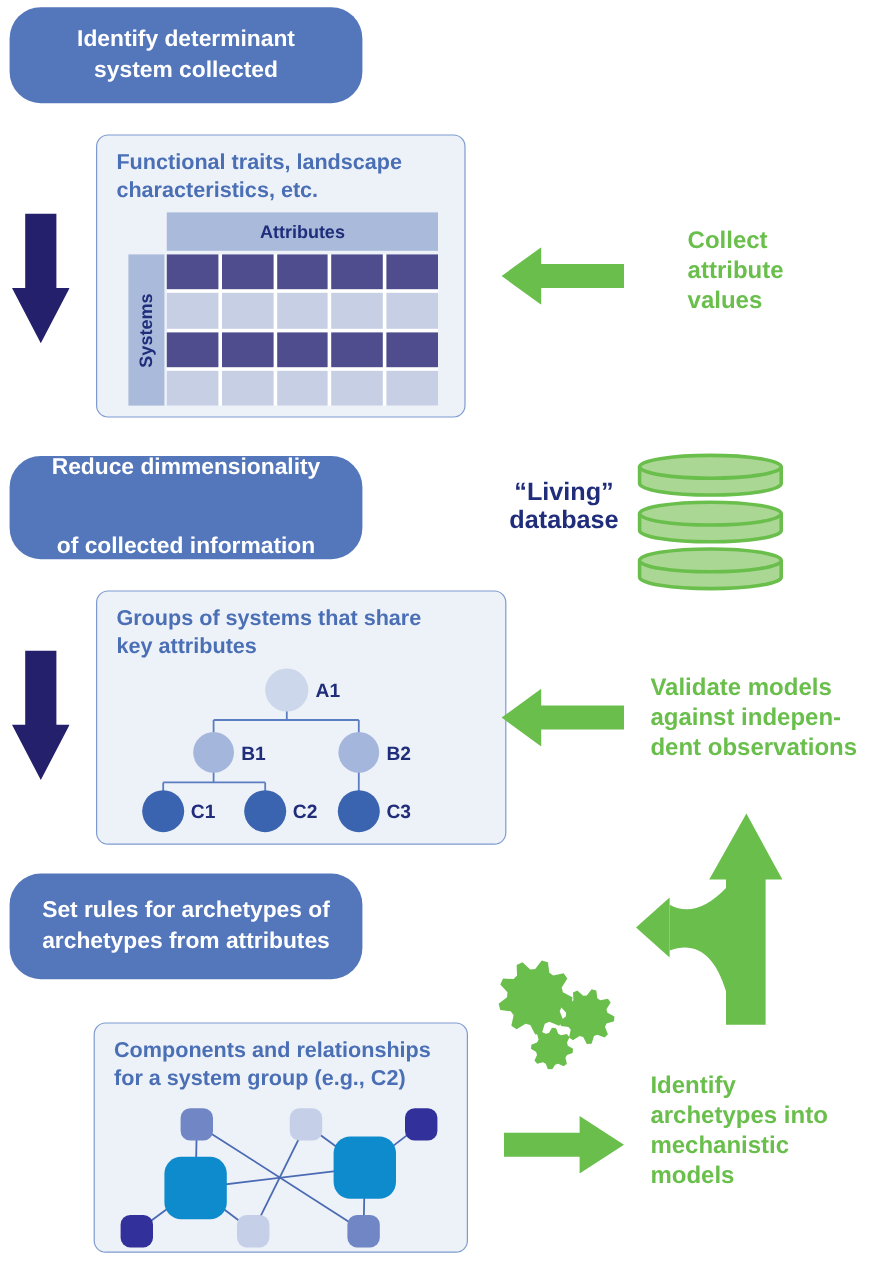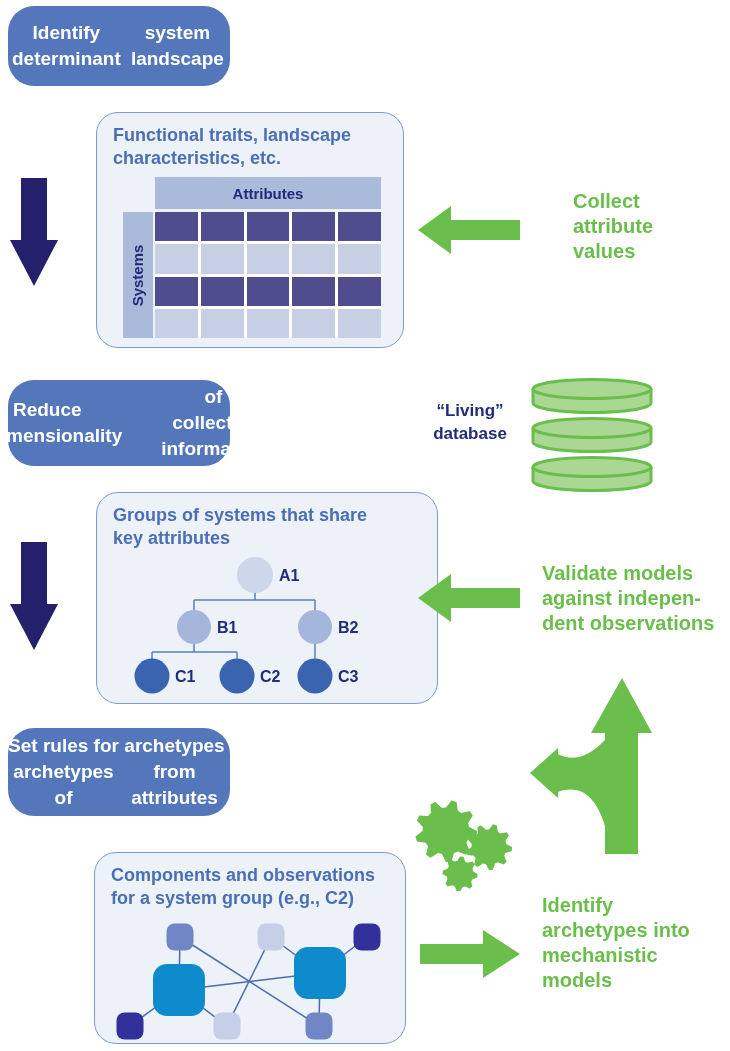--- a/index.html
+++ b/index.html
@@ -7,8 +7,8 @@
   .canvas { position:relative; width:730px; height:1051px; background:#ffffff; overflow:hidden; }
 
   
-  .step-box { position:absolute; left:8px; width:222px; background:var(--step-box);
-    border-radius:26px; color:#ffffff; display:flex; flex-direction:row;
+  .step-box { position:absolute; left:8px; width:294px; background:var(--step-box);
+    border-radius:26px; color:#ffffff; display:flex; flex-direction:column;
     justify-content:center; align-items:center; text-align:center;
     font-size:19px; font-weight:600; line-height:1.38; }
 

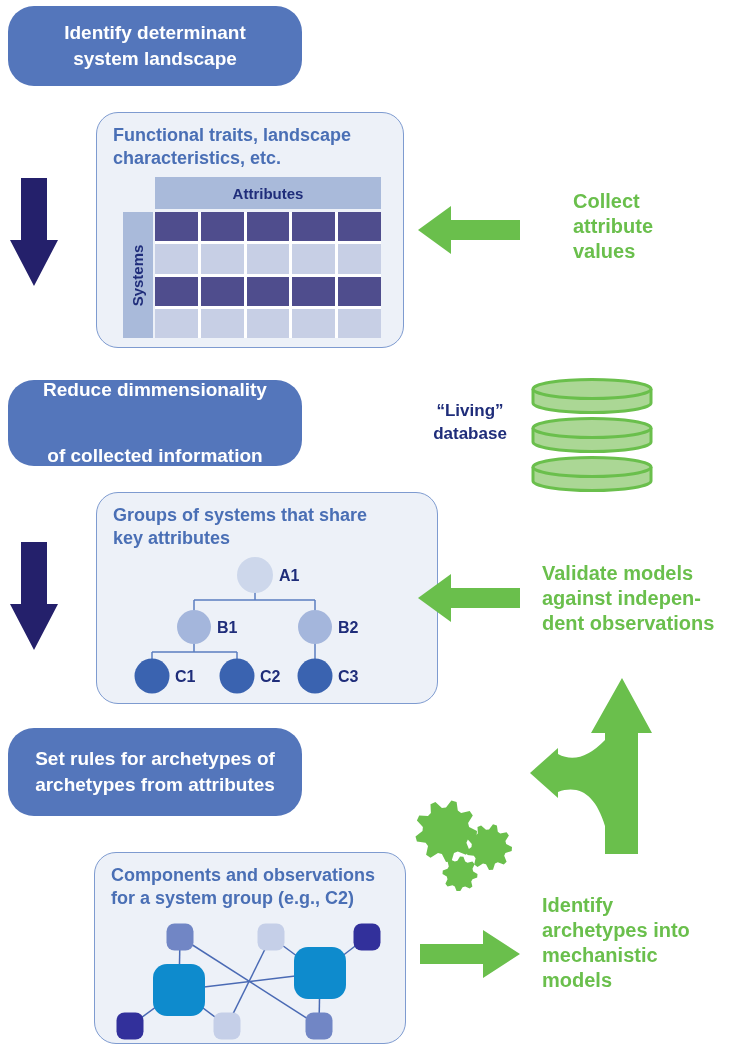--- a/index.html
+++ b/index.html
@@ -50,7 +50,7 @@
 
   <div class="step-box" style="top:6px; height:80px;">
     <span>Identify determinant</span>
-    <span>system landscape</span>
+    <span>system collected</span>
   </div>
 
   <svg style="left:10px; top:178px;" width="48" height="110" viewBox="0 0 48 110">

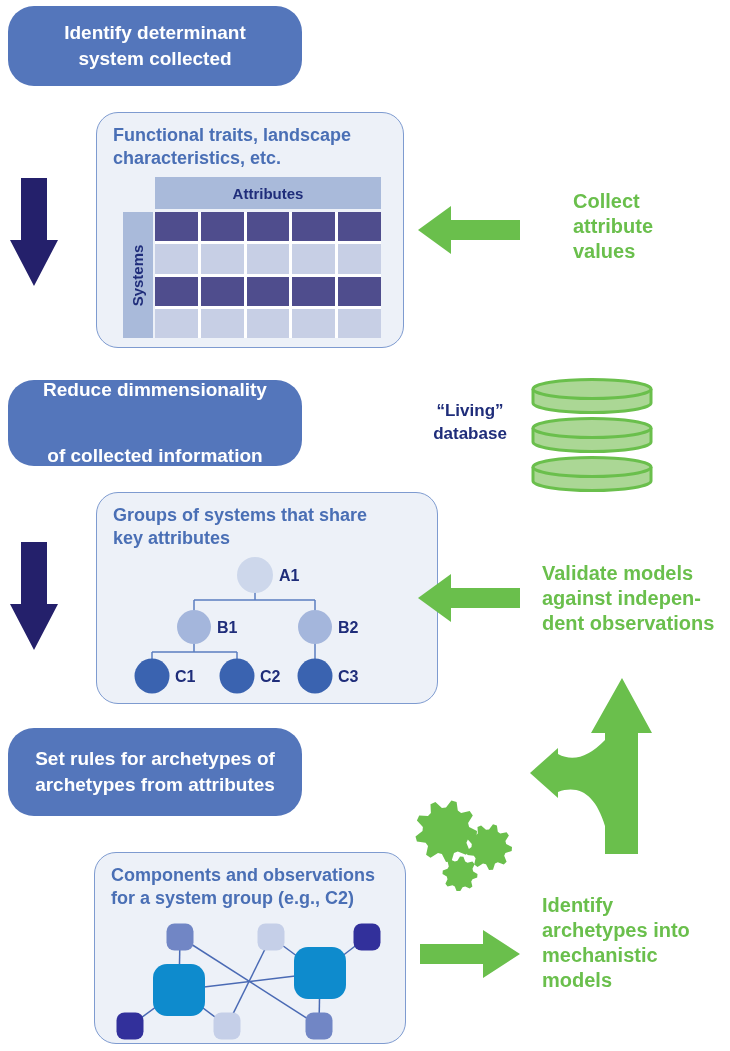--- a/index.html
+++ b/index.html
@@ -14,7 +14,7 @@
 
   
   .panel { position:absolute; background:var(--panel-bg); border:1.5px solid var(--panel-border);
-    border-radius:22px;margin-left:16px; }
+    border-radius:10px; }
   .panel-title { position:absolute; left:16px; top:11px; color:var(--panel-title);
     font-size:18px; font-weight:600; line-height:1.28; white-space:nowrap; }
 

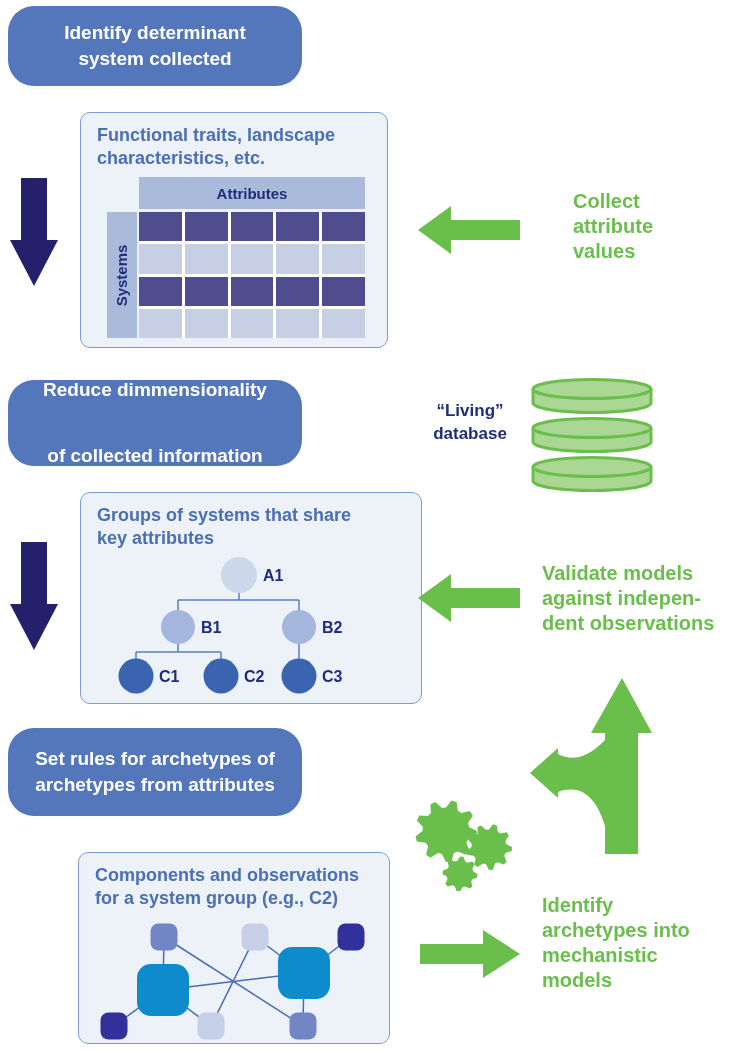--- a/index.html
+++ b/index.html
@@ -36,7 +36,7 @@
 
   
   .living-label { position:absolute; left:418px; top:399px; width:104px; text-align:center;
-    color:var(--label-navy); font-size:17px; font-weight:bold; line-height:23px; }
+    color:var(--label-navy); font-size:21px; font-weight:bold; line-height:23px; }
 
   svg { position:absolute; display:block; }
   .fill-green { fill:var(--green); }

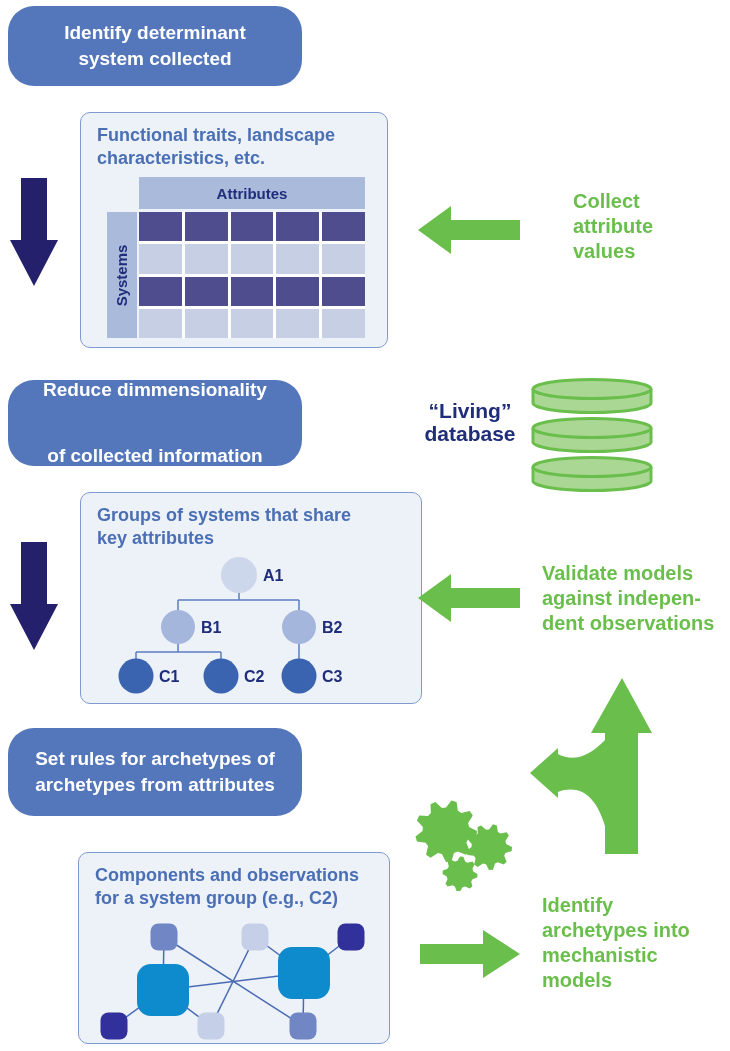--- a/index.html
+++ b/index.html
@@ -179,7 +179,7 @@
 
   <div class="panel" style="left:78px; top:852px; width:312px; height:192px;">
     <div class="panel-title">
-      <div>Components and observations</div>
+      <div>Components and relationships</div>
       <div>for a system group (e.g., C2)</div>
     </div>
     <svg style="left:0; top:0;" width="312" height="192" viewBox="0 0 312 192">

